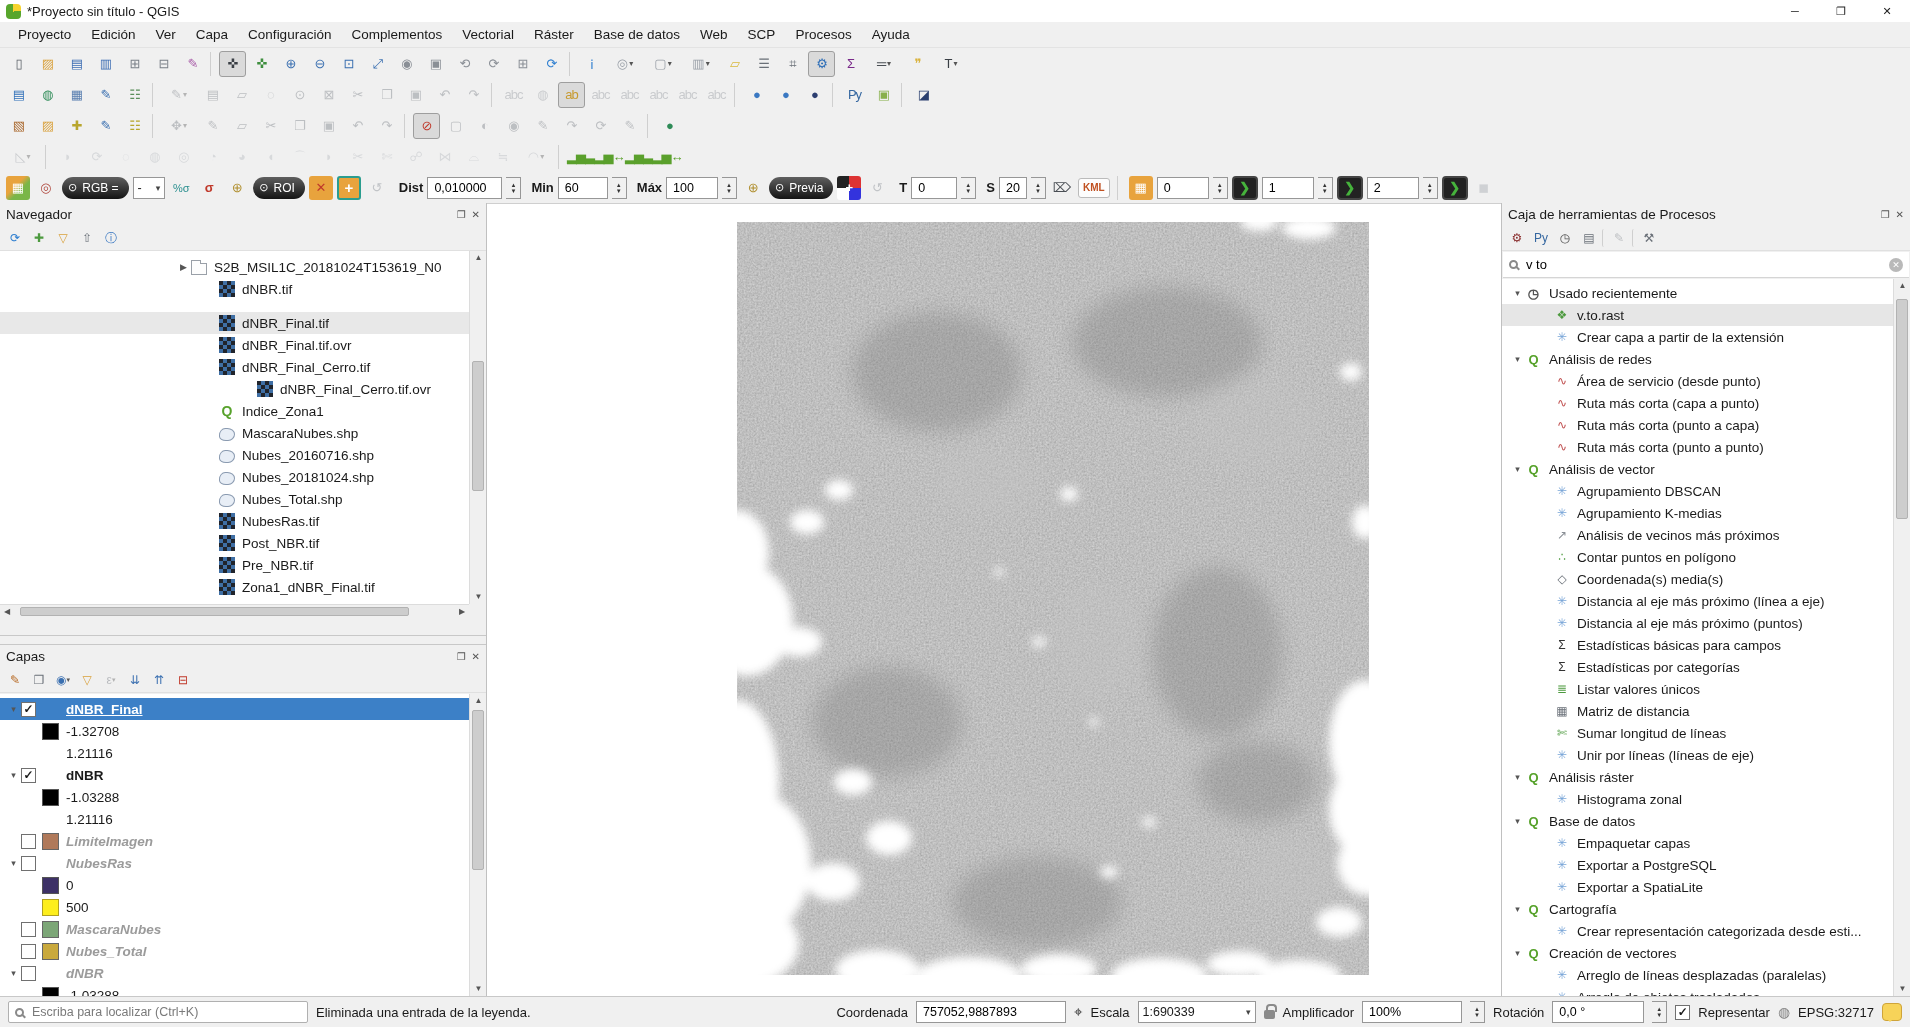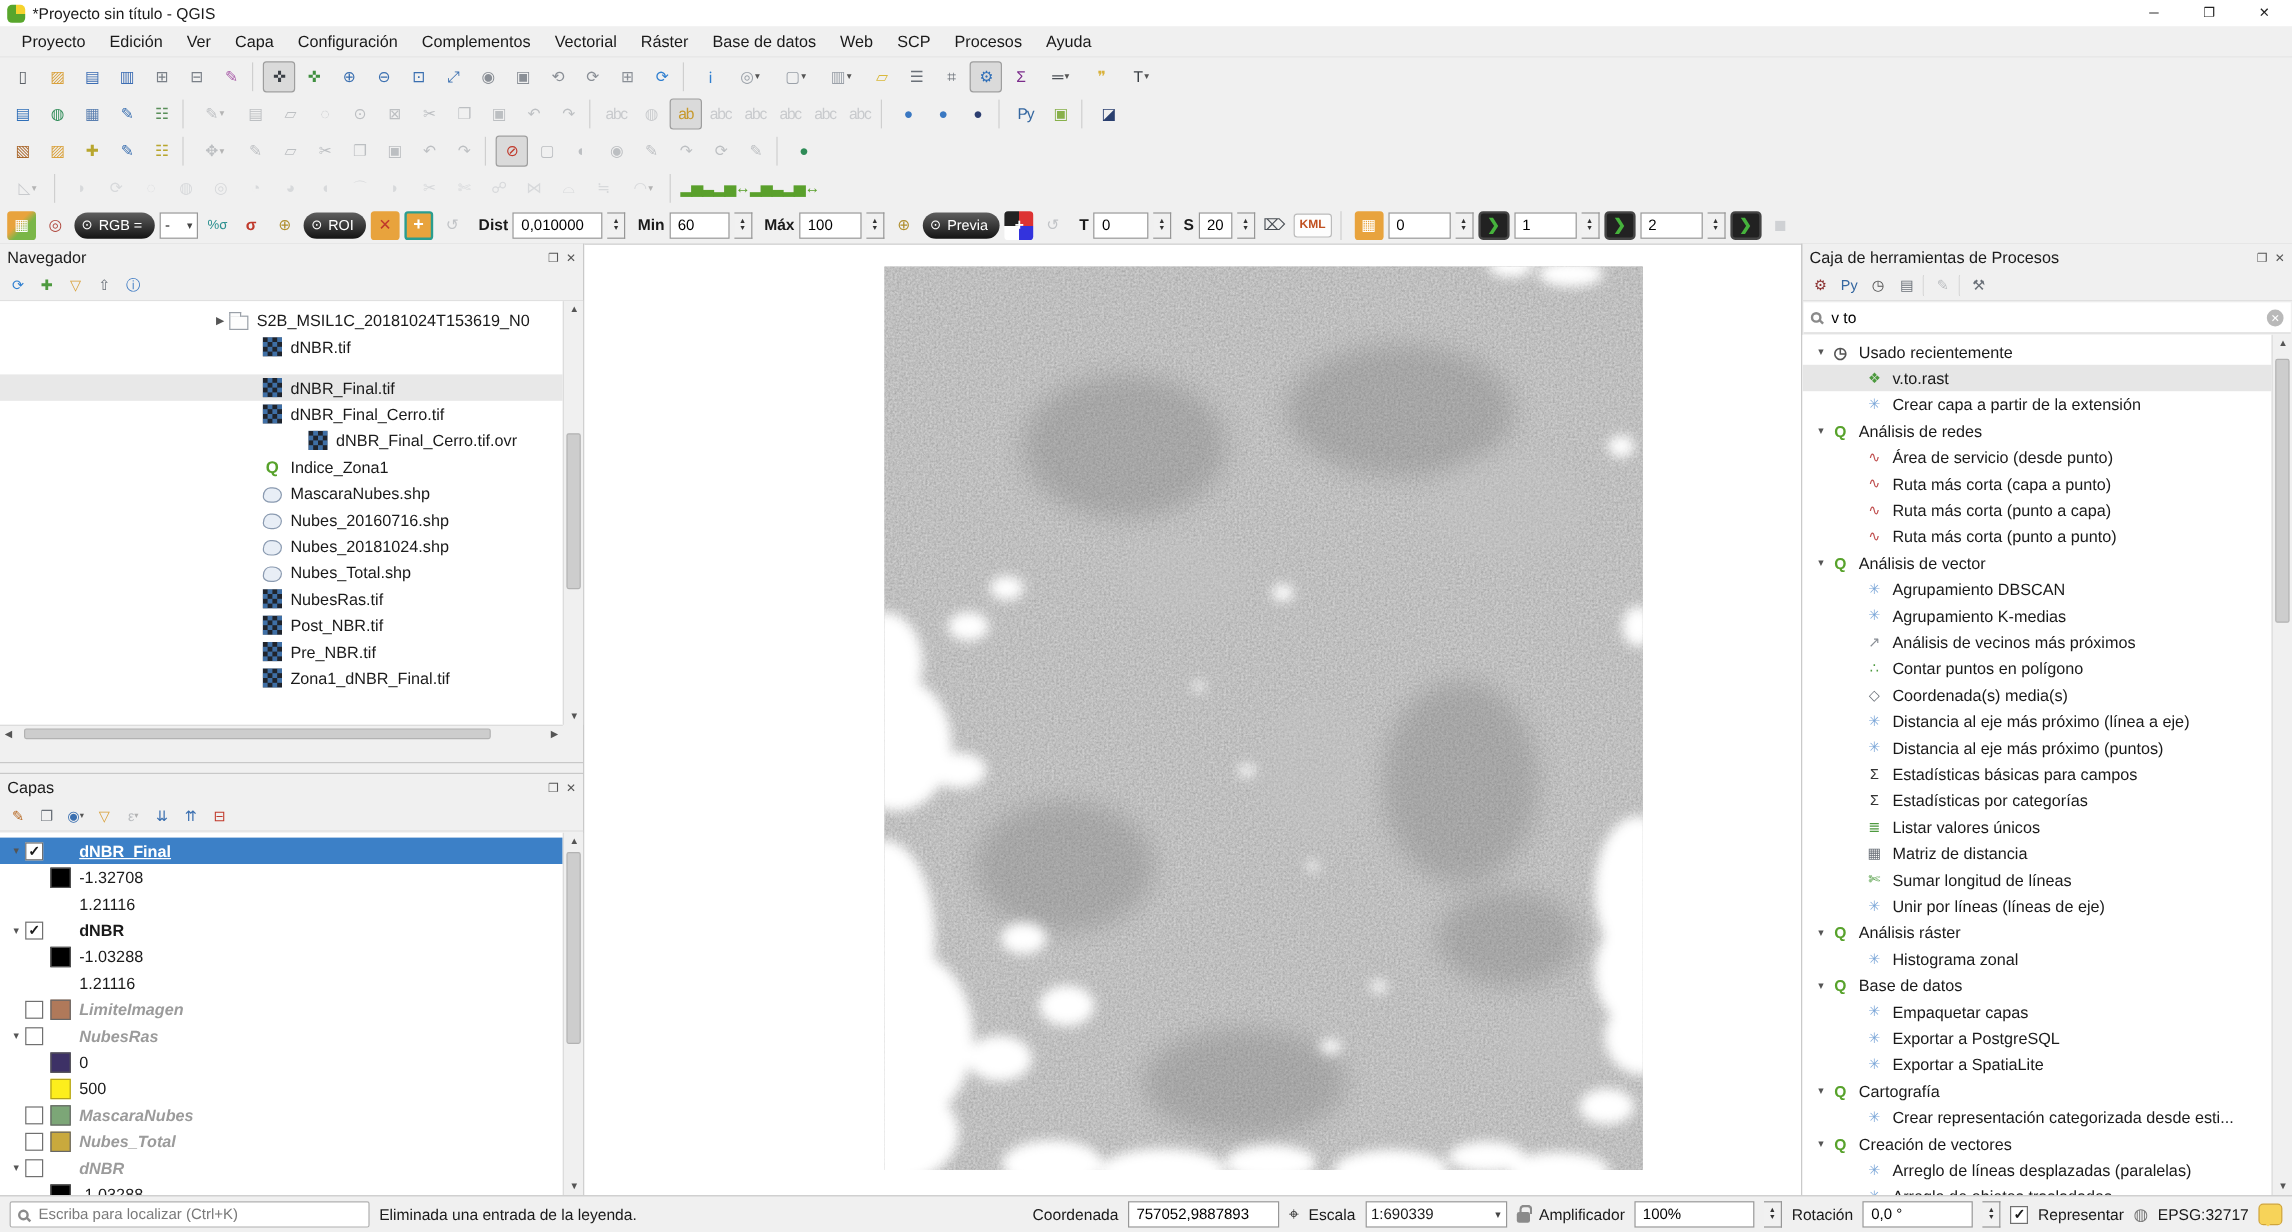--- a/index.html
+++ b/index.html
@@ -608,6 +608,11 @@
             <span>dNBR_Final.tif</span>
           </div>
 
+          <div class="nav-row" style="padding-left: 204px;">
+            <span class="exp"></span>
+            <span class="t-ic" data-icon="raster"></span>
+            <span>dNBR_Final.tif.ovr</span>
+          </div>
 
           <div class="nav-row" style="padding-left: 204px;">
             <span class="exp"></span>

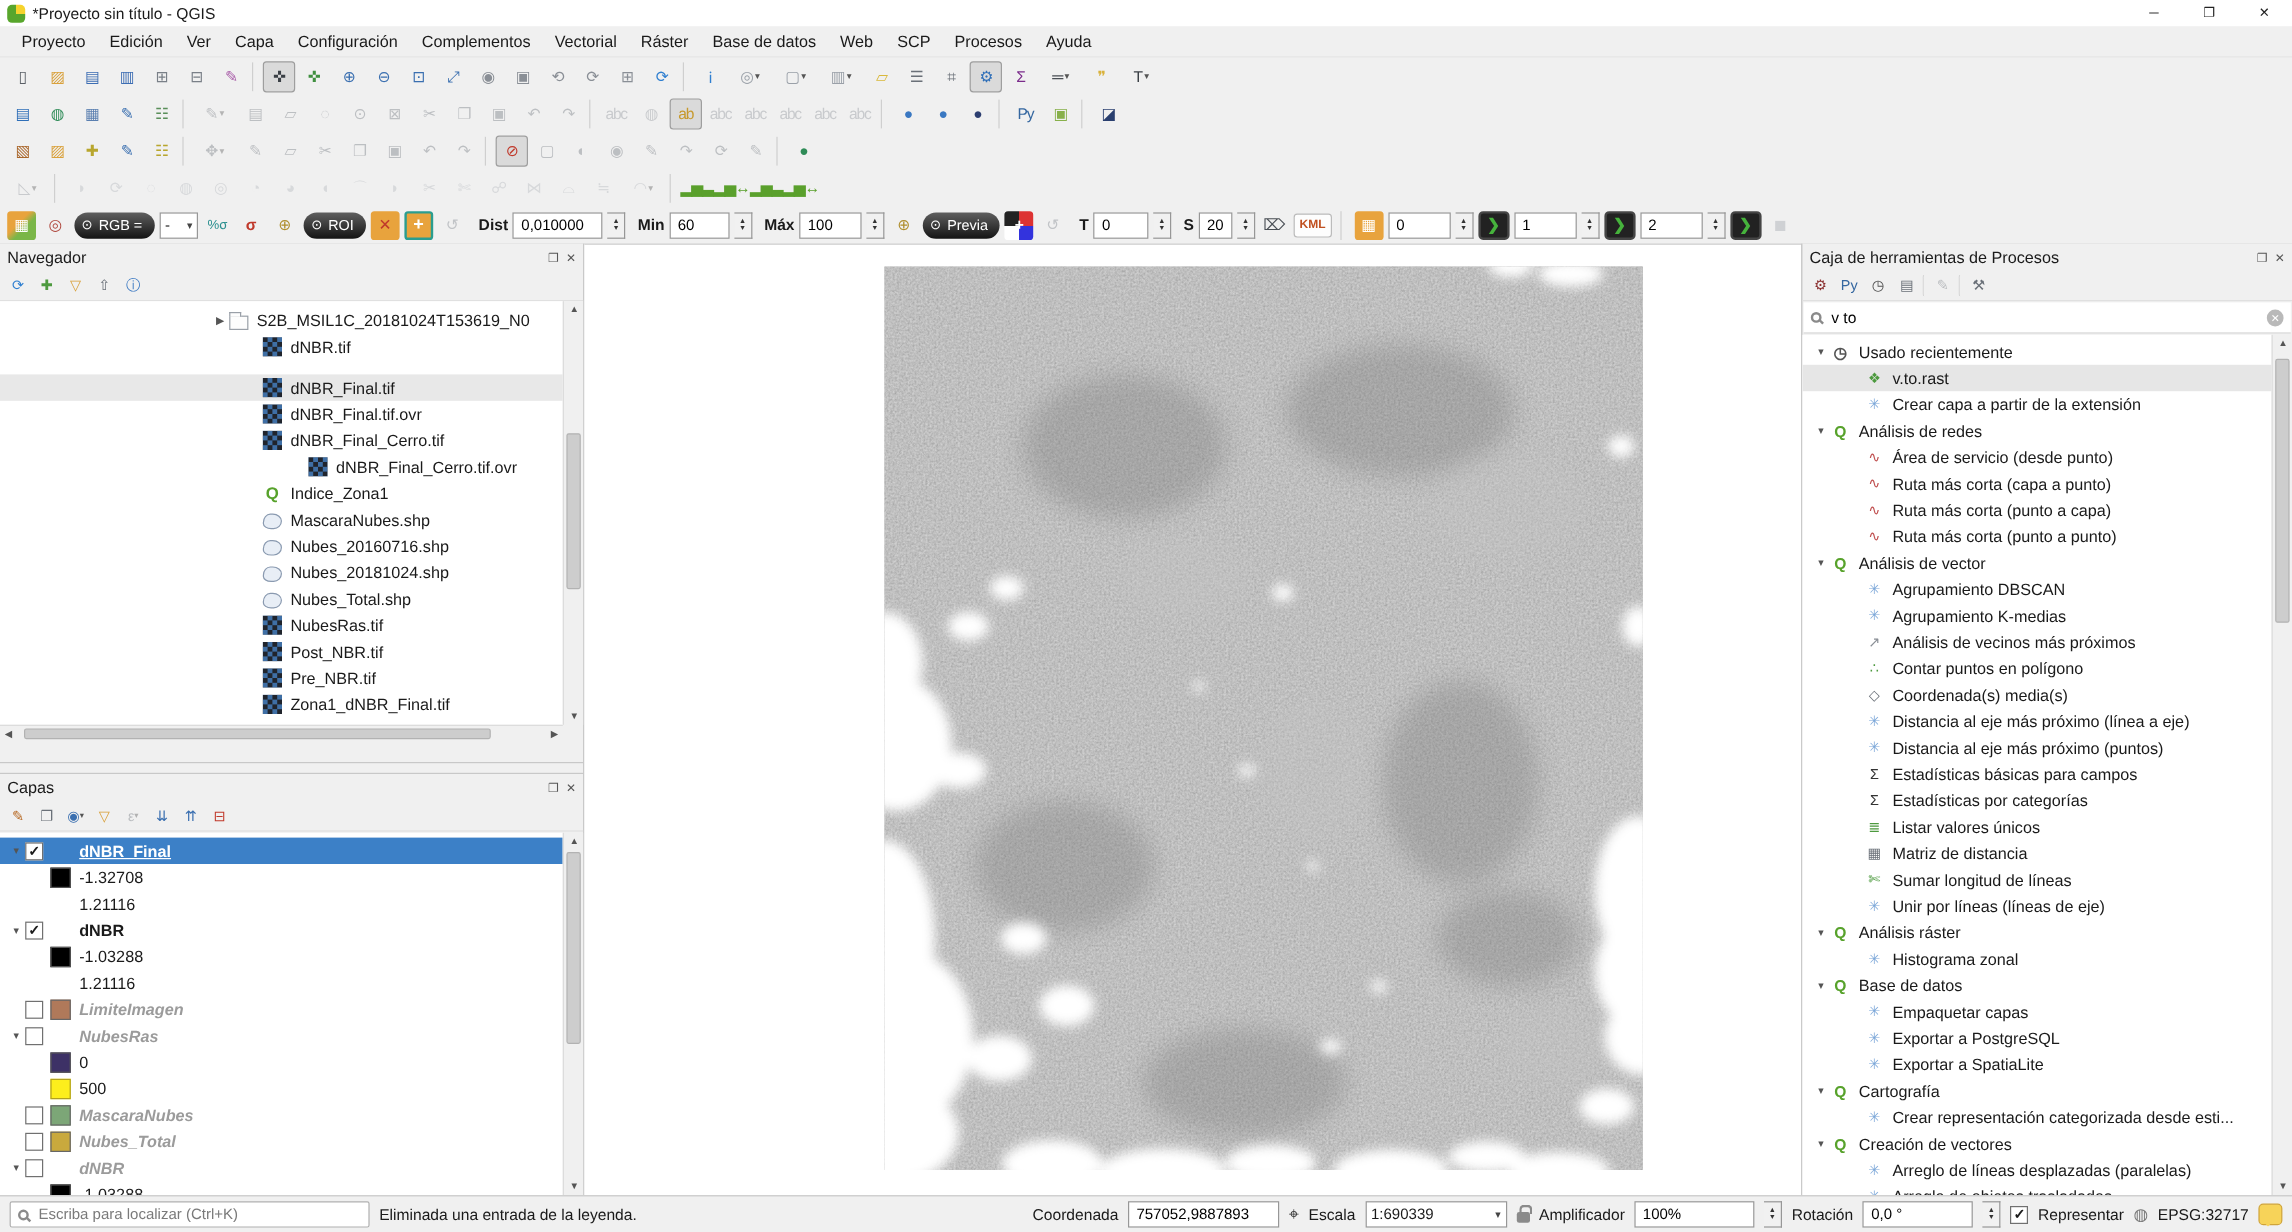--- a/index.html
+++ b/index.html
@@ -1169,7 +1169,7 @@
   <span>Eliminada una entrada de la leyenda.</span>
   <span style="flex:1;"></span>
   <span class="sb-lbl">Coordenada</span>
-  <span class="ibox" style="width:126px;">
+  <span class="ibox" style="width:150px;">
       <input style="border: none; outline: none; width: 100%; font-size: 12.5px; font-family: &quot;Liberation Sans&quot;, sans-serif;" value="757052,9887893">
     </span>
   <span style="font-size:15px;color:#333;">⌖</span>

